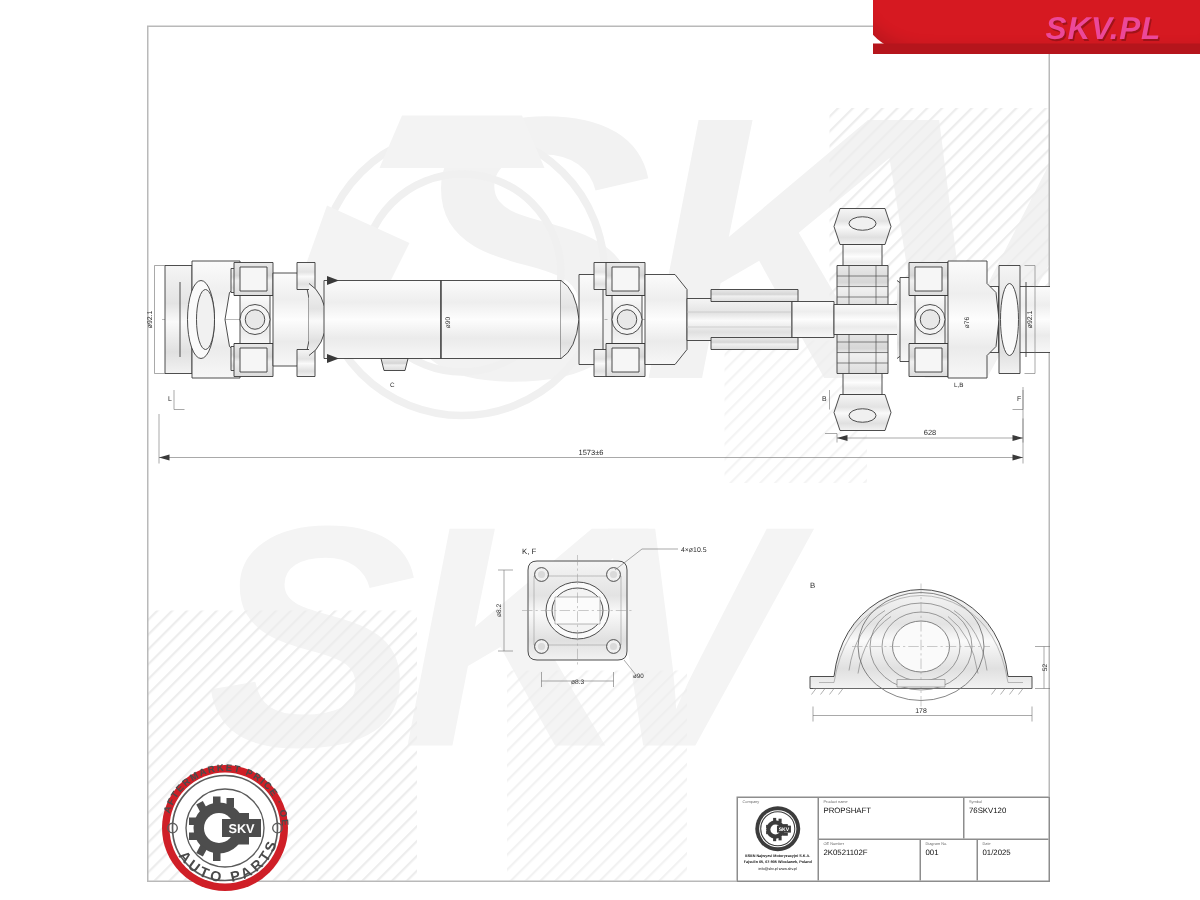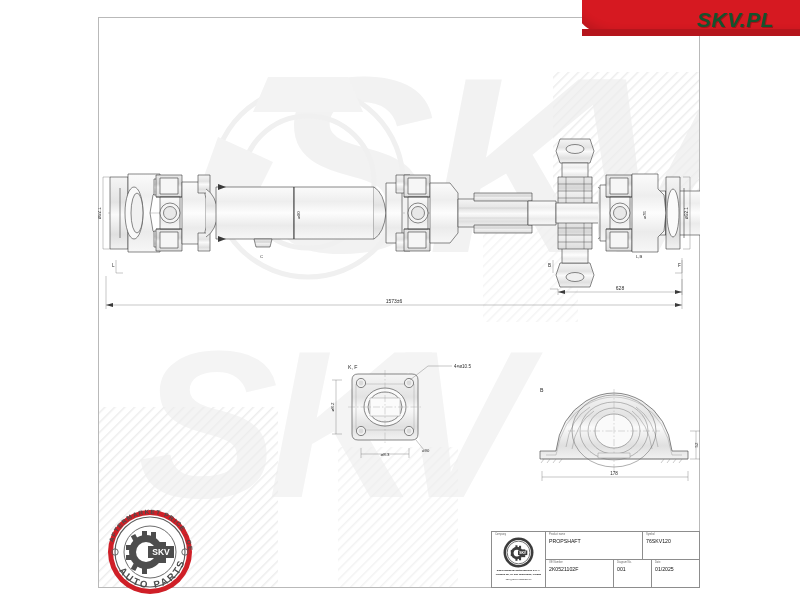--- a/index.html
+++ b/index.html
@@ -30,7 +30,7 @@
   }
   .banner .txt{
     position:absolute;top:8px;right:26px;
-    color:#14532d;font-weight:bold;font-style:italic;
+    color:#ec4899;font-weight:bold;font-style:italic;
     font-size:21px;letter-spacing:.5px;
     font-family:"Liberation Sans", sans-serif;
     text-shadow:1px 1px 0 rgba(0,0,0,.25);

